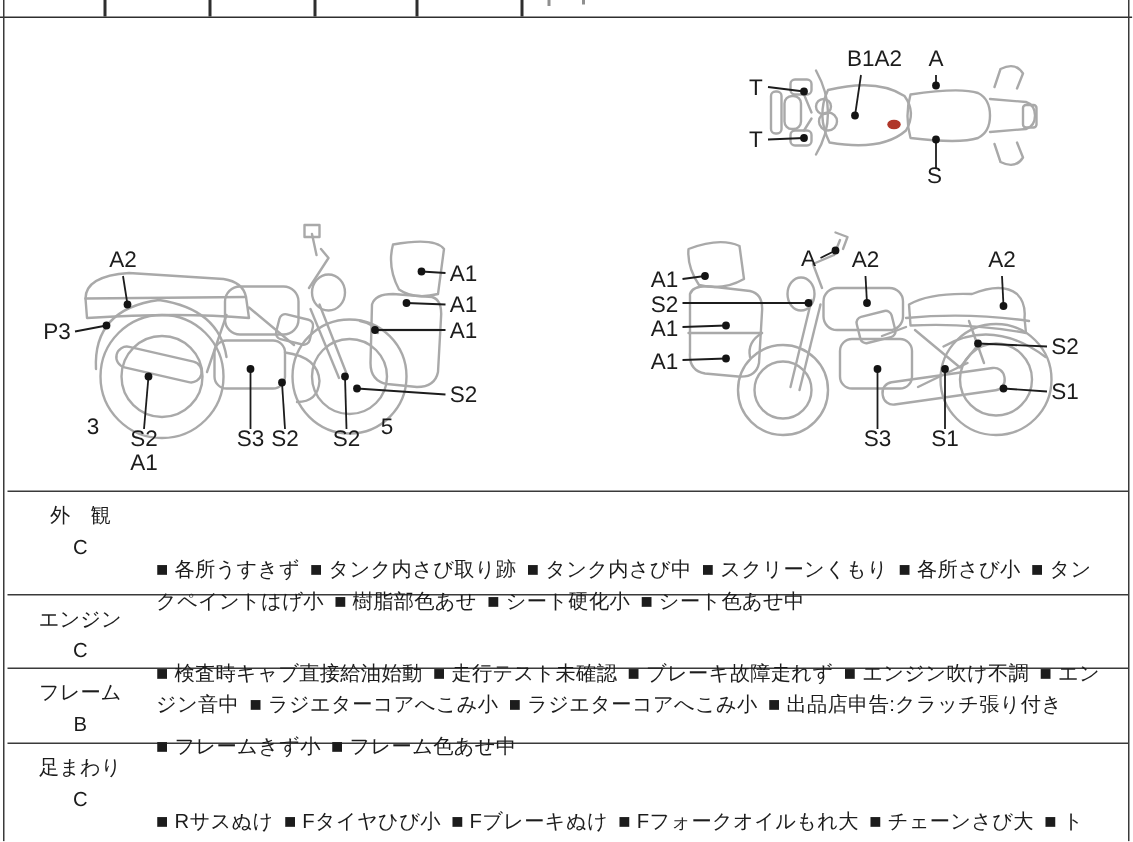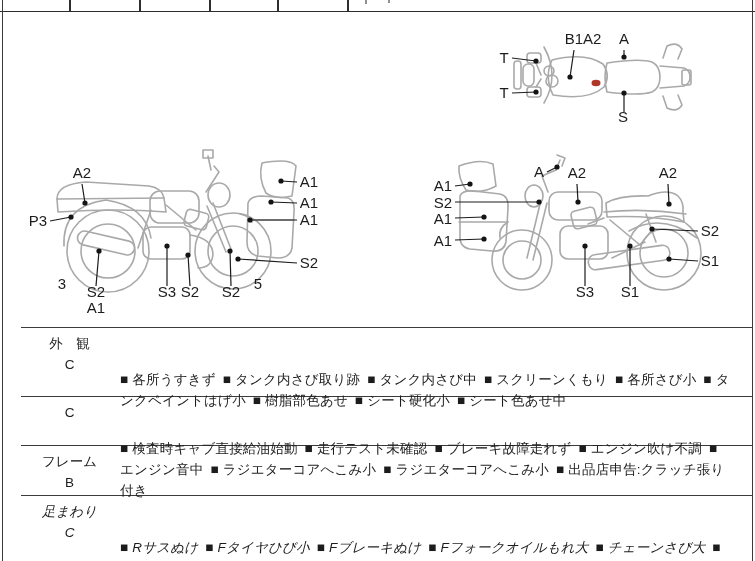--- a/index.html
+++ b/index.html
@@ -21,7 +21,7 @@
   svg.diagram .label-layer line{stroke:#1c1c1c;stroke-width:1.2;}
   svg.diagram .label-layer circle{fill:#141414;stroke:none;}
   
-  .rows{position:absolute;top:327px;left:21px;right:3px;}
+  .rows{position:absolute;top:327px;left:5px;right:3px;}
   .insp-row{display:flex;border-top:1.5px solid #3a3a3a;box-sizing:border-box;}
   .insp-row:nth-child(1){height:69px;}
   .insp-row:nth-child(2){height:49px;}

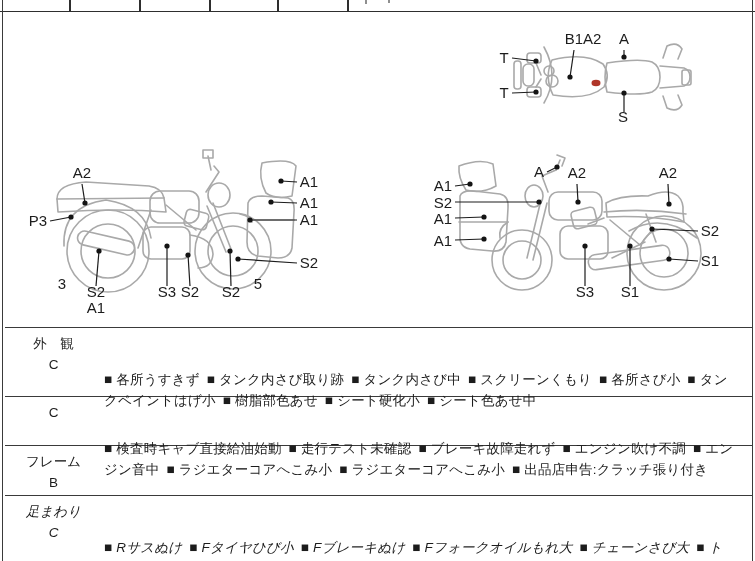--- a/index.html
+++ b/index.html
@@ -234,6 +234,7 @@
 
     <div class="insp-row">
       <div class="row-label">
+        <div class="section">エンジン</div>
         <div class="grade">C</div>
       </div>
       <div class="row-content">■ 検査時キャブ直接給油始動 ■ 走行テスト未確認 ■ ブレーキ故障走れず ■ エンジン吹け不調 ■ エンジン音中 ■ ラジエターコアへこみ小 ■ ラジエターコアへこみ小 ■ 出品店申告:クラッチ張り付き</div>

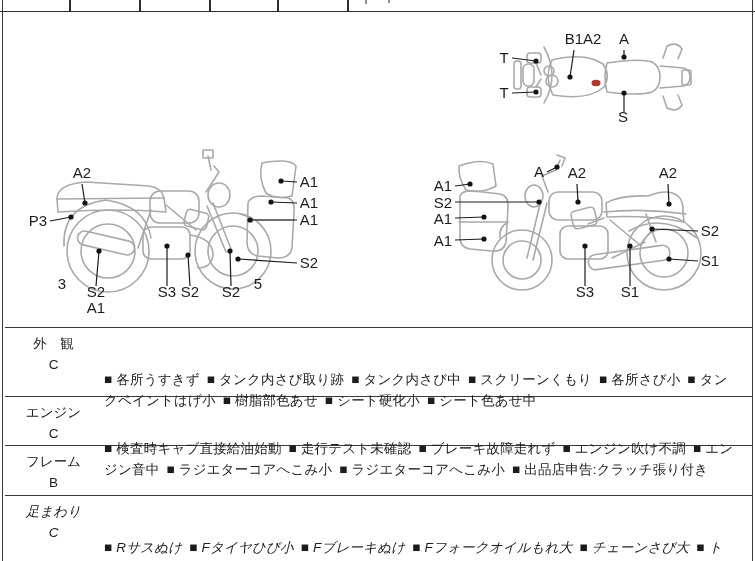--- a/index.html
+++ b/index.html
@@ -245,6 +245,7 @@
         <div class="section">フレーム</div>
         <div class="grade">B</div>
       </div>
+      <div class="row-content">■ フレームきず小 ■ フレーム色あせ中</div>
     </div>
 
     <div class="insp-row">

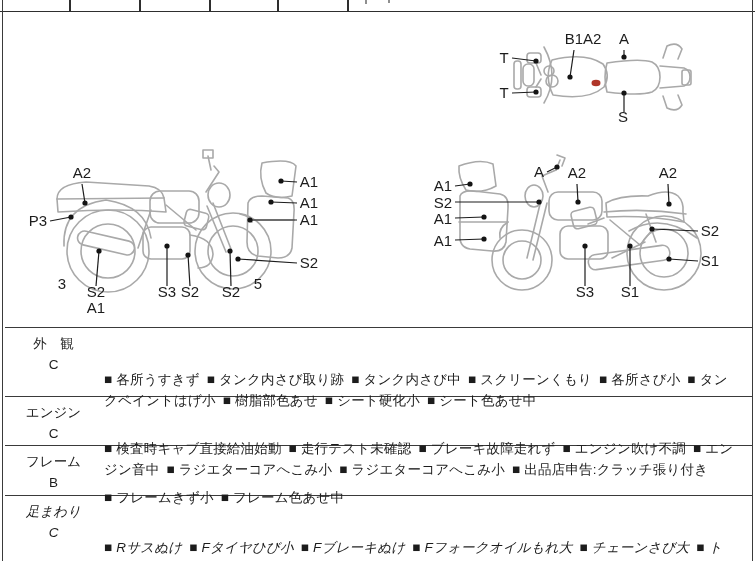--- a/index.html
+++ b/index.html
@@ -26,7 +26,7 @@
   .insp-row:nth-child(1){height:69px;}
   .insp-row:nth-child(2){height:49px;}
   .insp-row:nth-child(3){height:50px;}
-  .insp-row:nth-child(4){height:66px;font-style:italic;}
+  .insp-row:nth-child(4){height:66px;}
   .row-label{width:97px;flex:0 0 97px;text-align:center;padding-top:5px;
              font-size:13.5px;line-height:21px;}
   .row-content{flex:1;padding:5px 18px 0 2px;font-size:13.5px;line-height:21px;

